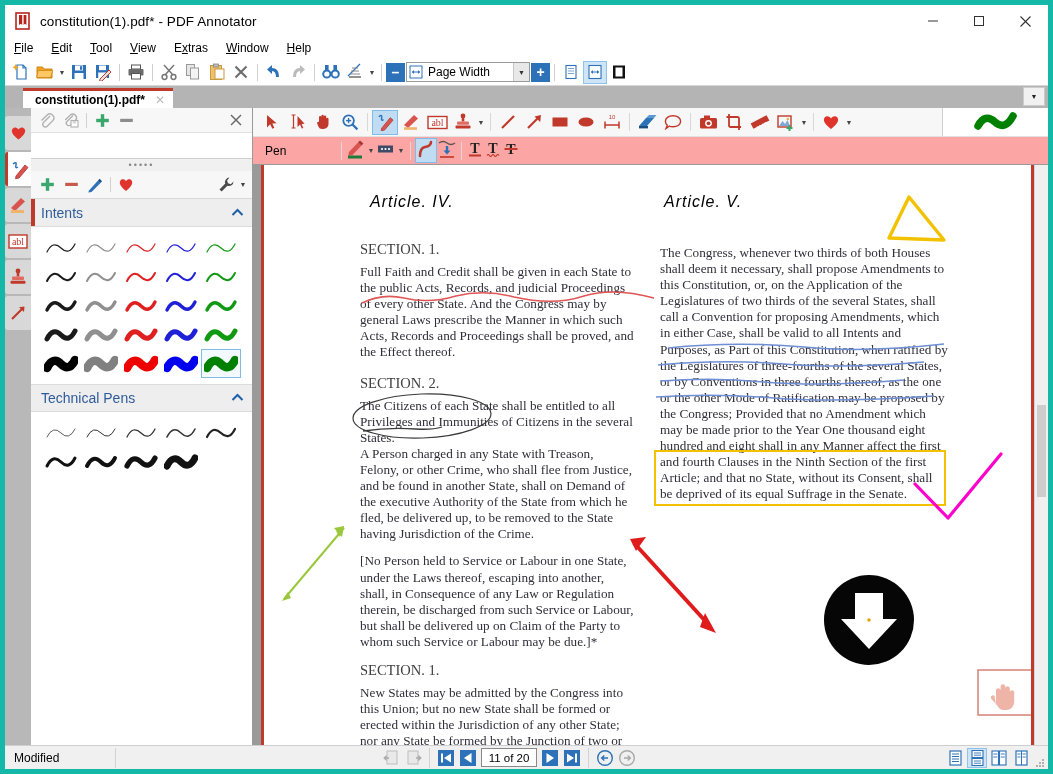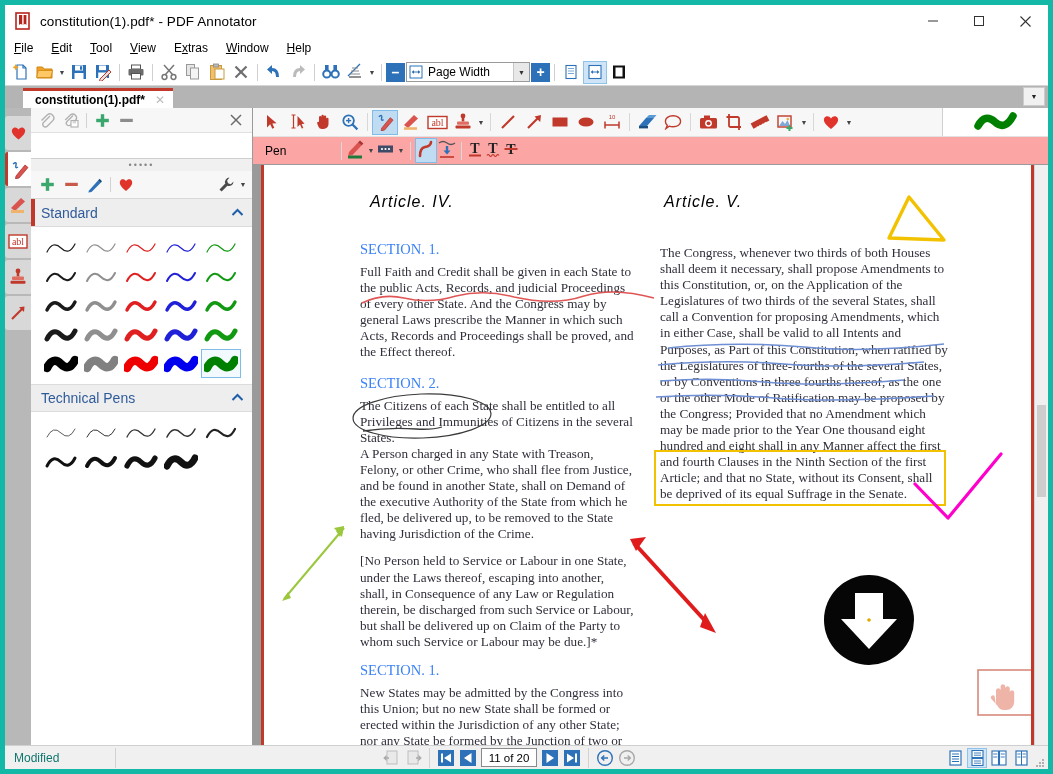--- a/index.html
+++ b/index.html
@@ -558,7 +558,7 @@
 
         <div class="grp-header">
           <div class="grp-accent"></div>
-          <div class="grp-title">Standard</div>
+          <div class="grp-title">Intents</div>
           <div class="grp-chev">
             <svg width="13" height="9" viewBox="0 0 13 9">
                 <path d="M1.5 7 L6.5 2 L11.5 7" fill="none" stroke="#1f5fa9" stroke-width="2"></path>

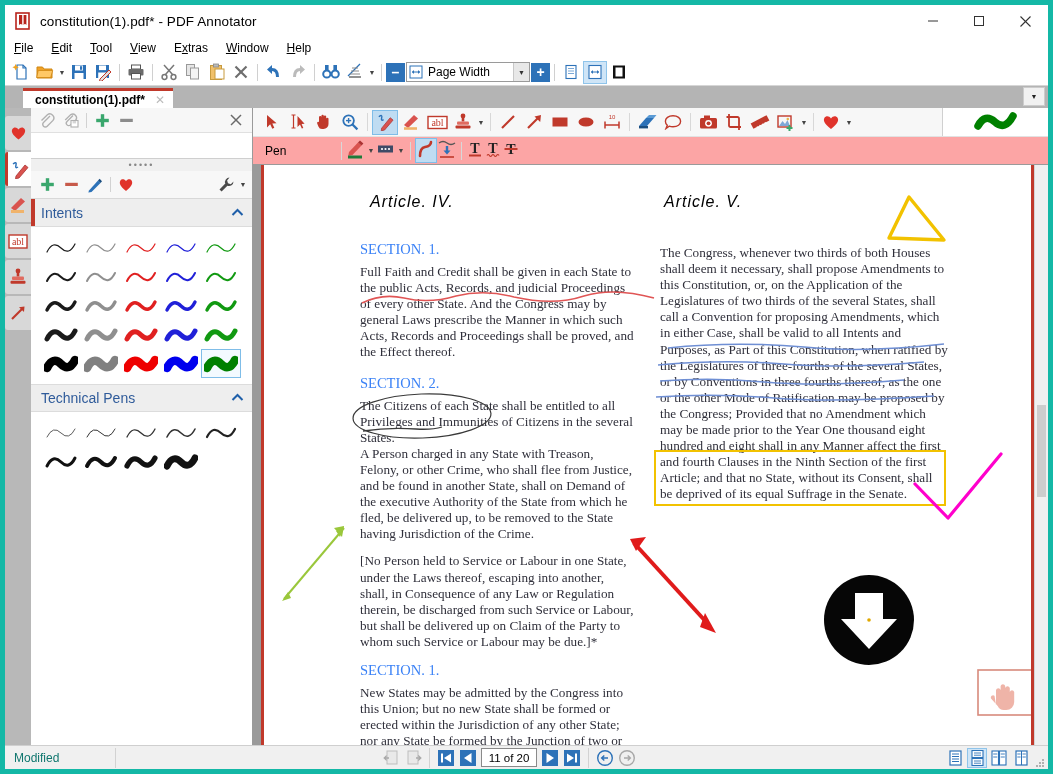--- a/index.html
+++ b/index.html
@@ -215,7 +215,7 @@
     font-family: Liberation Sans, sans-serif; font-style: italic; font-size: 16px;
     letter-spacing: 1px; color: #000000; white-space: nowrap;
   }
-  .sec-head { font-family: "Liberation Serif", serif; font-size: 14.5px; color: #3b82f6; margin-top: 14px; }
+  .sec-head { font-family: "Liberation Serif", serif; font-size: 14.5px; color: #404040; margin-top: 14px; }
   .para {
     font-family: "Liberation Serif", serif; font-size: 13.2px; line-height: 16.1px;
     color: #2f2f3a; margin-top: 6px; text-align: left;

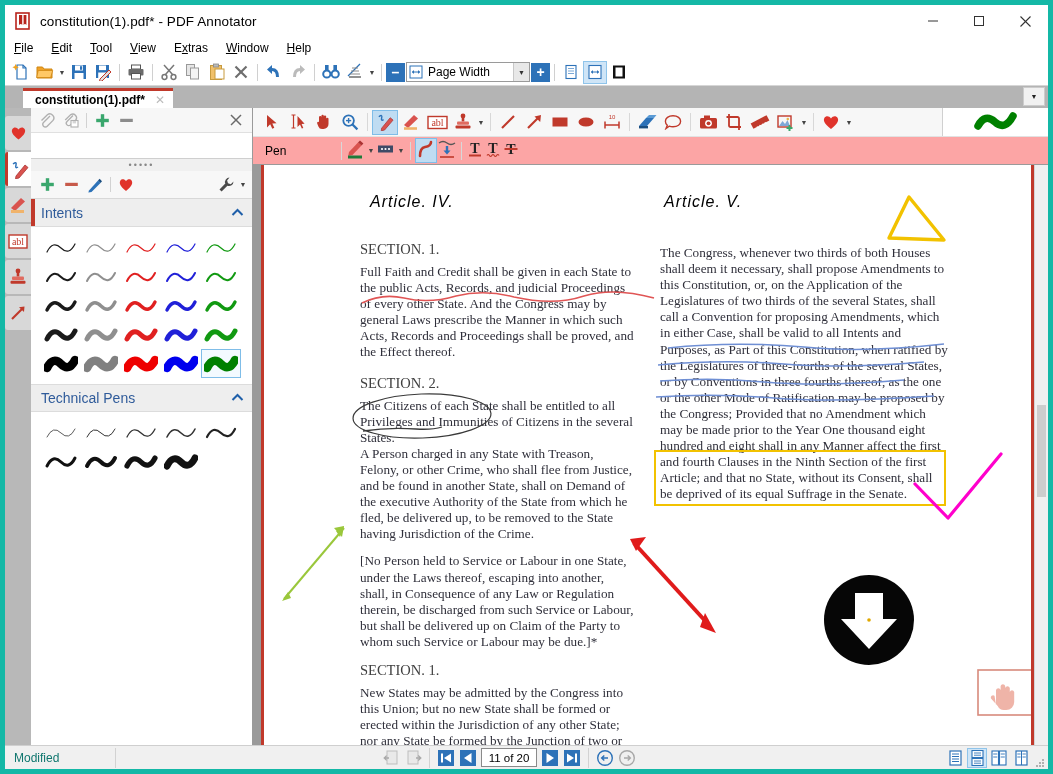--- a/index.html
+++ b/index.html
@@ -228,7 +228,7 @@
     display: flex; align-items: center; border-top: 1px solid #cfcfcf;
     position: relative;
   }
-  .sb-text { font-size: 12px; color: #0f766e; padding-left: 9px; width: 110px; }
+  .sb-text { font-size: 12px; color: #000000; padding-left: 9px; width: 110px; }
   .sb-divider { width: 1px; height: 20px; background: #d2d2d2; }
   .nav-group { position: absolute; left: 375px; display: flex; align-items: center; }
   .nav-btn {

